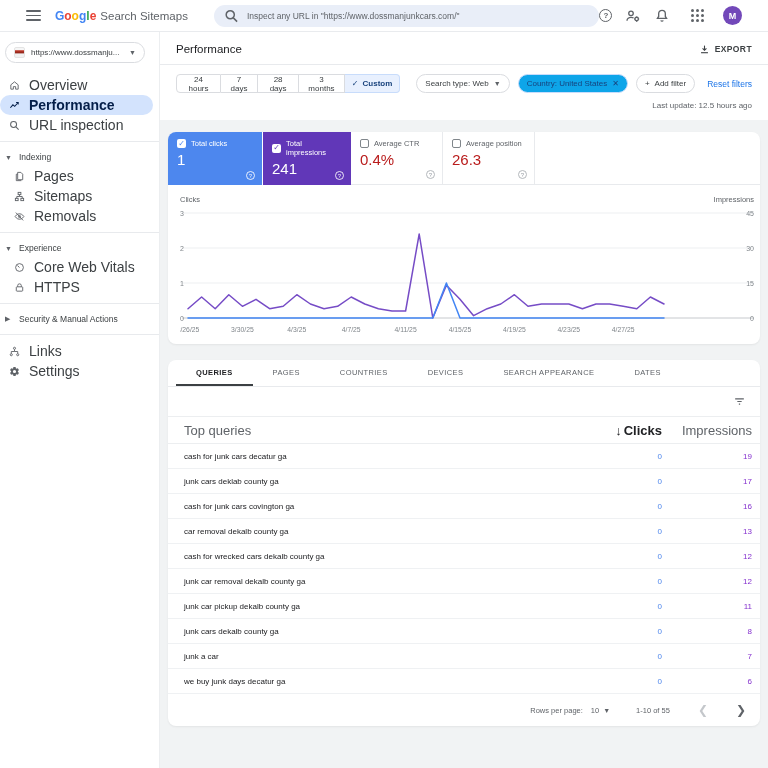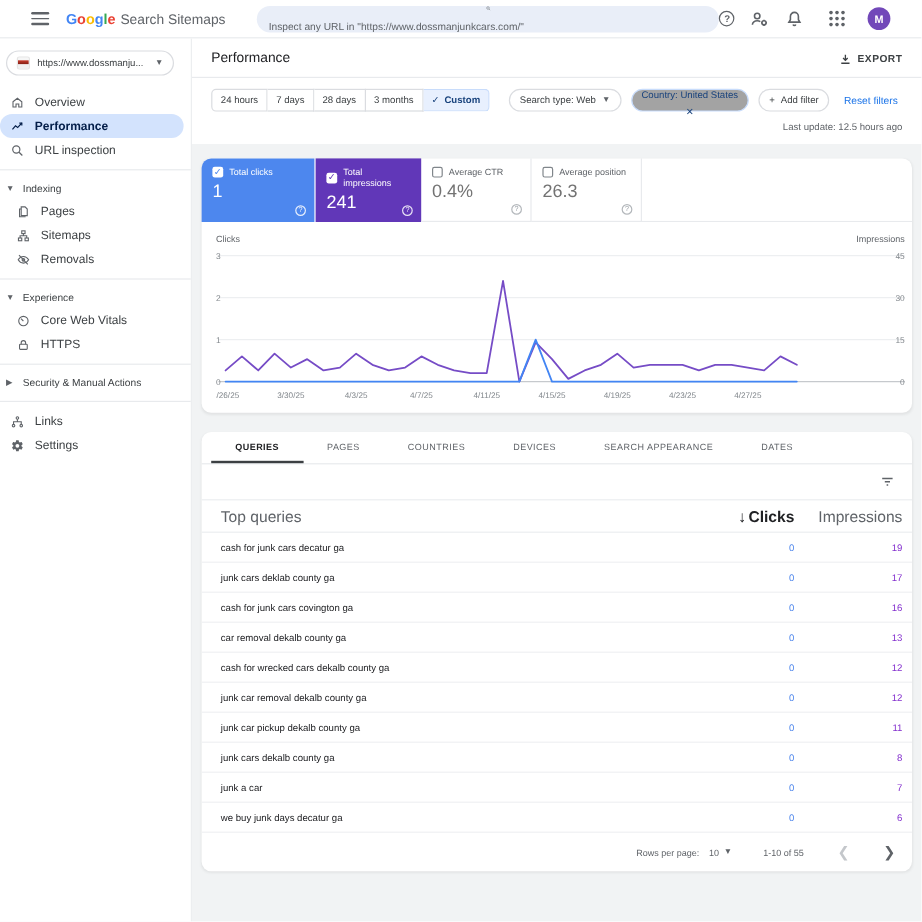--- a/index.html
+++ b/index.html
@@ -16,7 +16,7 @@
   .logo .prod { font-size:11.5px; color:#5f6368; }
   .g i { font-style:normal; }
   .searchbox { margin-left:26px; width:388px; height:22px; background:#e9eef8; border-radius:11px;
-    display:flex; align-items:center; padding:0 10px; gap:8px;flex-direction:column; }
+    display:flex; align-items:center; padding:0 10px; gap:8px; }
   .searchbox input { border:none; outline:none; background:transparent; font-size:8.5px; color:#5f6368; width:100%;
     font-family:"Liberation Sans","DejaVu Sans",sans-serif; }
   .searchbox input::placeholder { color:#5f6368; opacity:1; }

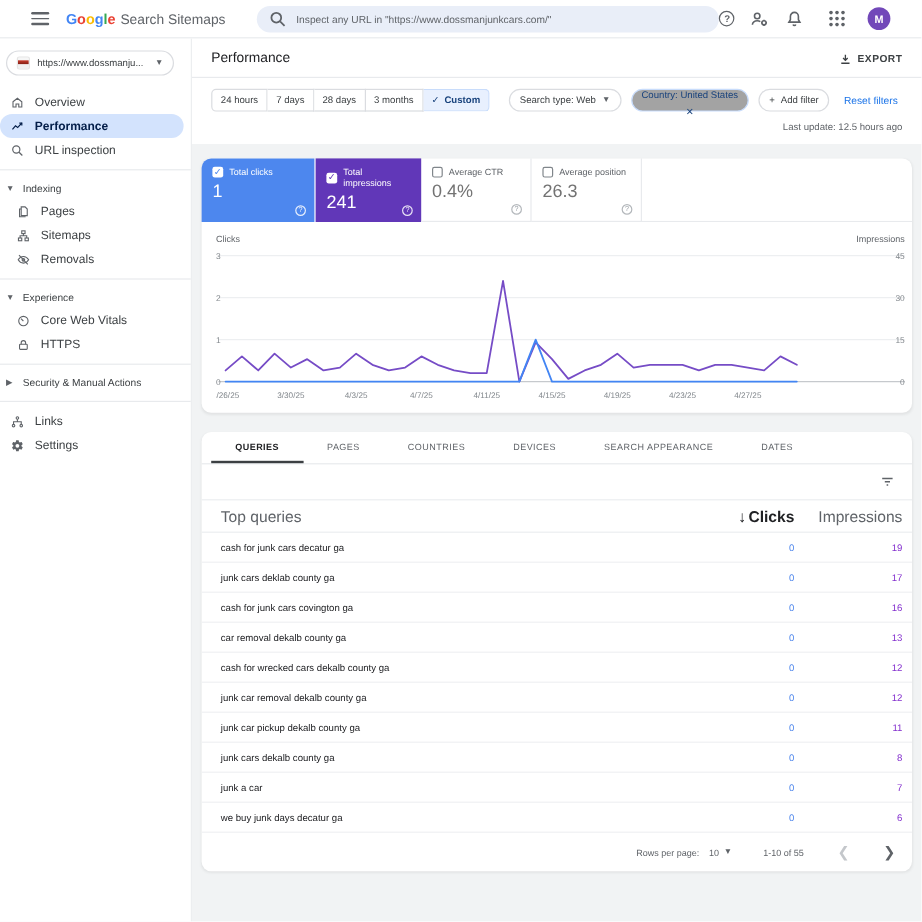--- a/index.html
+++ b/index.html
@@ -40,7 +40,7 @@
   .prop-pill .fav { width:11px; height:11px; border-radius:2px; background:linear-gradient(#f6f6f6 20%, #c0392b 30%, #8e2418 55%, #f1f1f1 65%); border:1px solid #e4e4e4; flex-shrink:0; }
   .prop-pill .txt { font-size:8px; color:#3c4043; white-space:nowrap; overflow:hidden; }
   .caret { font-size:7px; color:#5f6368; margin-left:auto; }
-  .nav-item { height:20px; display:flex; align-items:center; gap:9px; padding:0 8px 0 9px; font-size:10px; color:#3c4043; cursor:pointer; }
+  .nav-item { height:20px; display:flex; align-items:center; gap:9px; padding:0 8px 0 9px; font-size:14px; color:#3c4043; cursor:pointer; }
   .nav-item svg { flex-shrink:0; }
   .nav-item.active { background:#d3e3fd; border-radius:10px; margin-right:6px; color:#041e49; font-weight:700; }
   .nav-icon { width:11px; height:11px; color:#5f6368; }

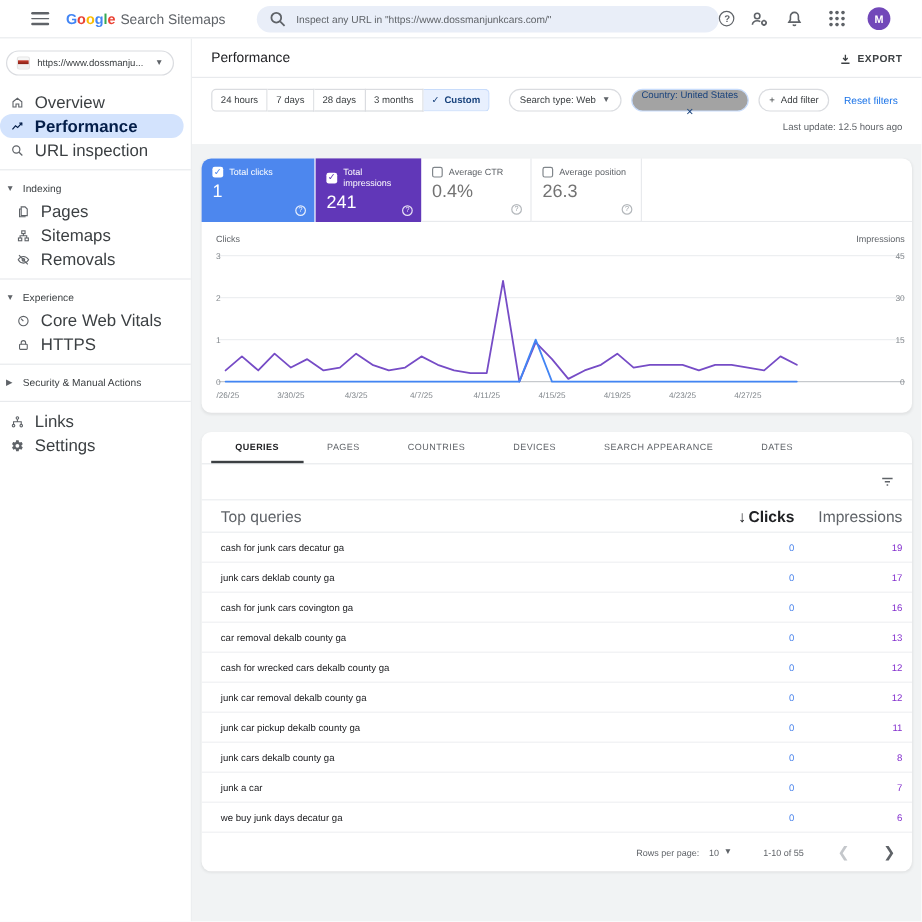--- a/index.html
+++ b/index.html
@@ -65,7 +65,7 @@
   .seg .seg-btn.active { background:#e8f0fe; border-color:#c8dcfb; color:#18427c; font-weight:700; }
   .chip { height:19px; border:1px solid #dadce0; border-radius:10px; background:#fff; padding:0 8px;
     display:inline-flex; align-items:center; gap:5px; font-size:8px; color:#3c4043; cursor:pointer; white-space:nowrap; }
-  .chip.blue { background:#a3a3a3; border-color:#c8dcfb; color:#18427c;flex-direction:column; }
+  .chip.blue { background:#0ea5e9; border-color:#c8dcfb; color:#18427c; }
   .chip .x { font-size:8px; color:#18427c; }
   .link { font-size:8.5px; color:#1a73e8; cursor:pointer; white-space:nowrap; }
   .ml16{margin-left:16px;} .ml8{margin-left:8px;} .ml12{margin-left:12px;}

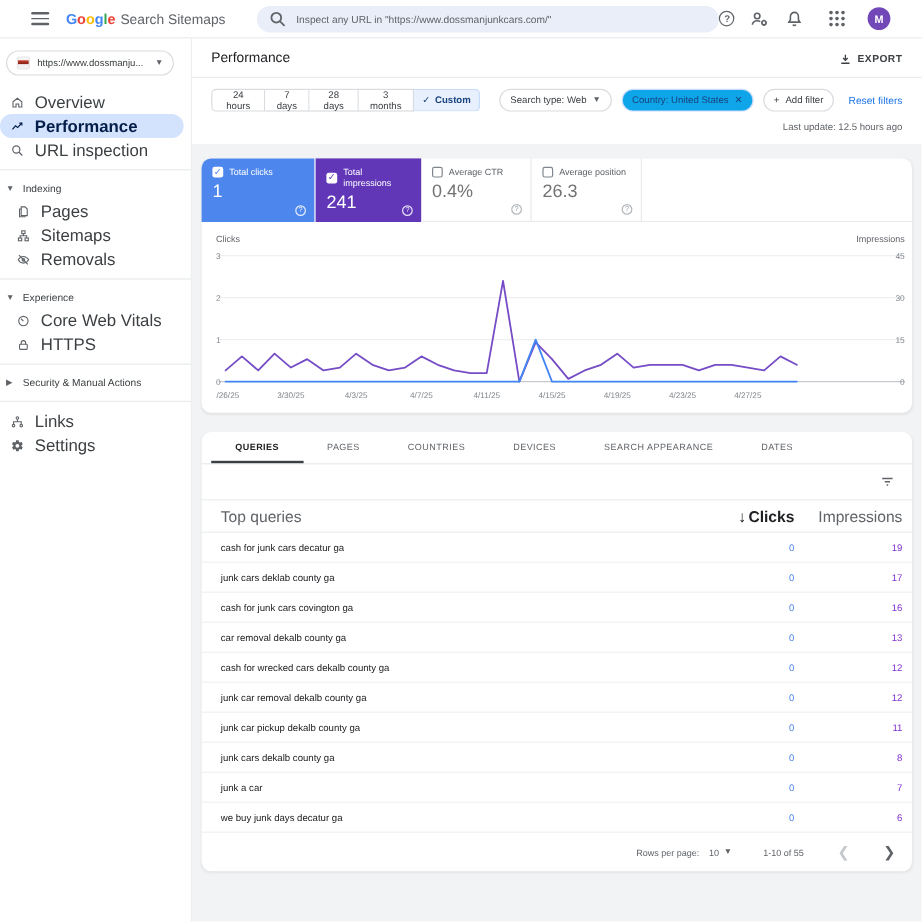--- a/index.html
+++ b/index.html
@@ -88,7 +88,7 @@
   .cbx.on { background:#fff; }
   .cbx.off { border:1.2px solid #80868b; }
   .m-value { font-size:15px; margin-top:3px; font-weight:400; }
-  .mbox.white .m-value { color:#737373; }
+  .mbox.white .m-value { color:#b91c1c; }
   .m-help { position:absolute; right:7px; bottom:5px; width:9px; height:9px; border-radius:50%; font-size:6px;
     display:flex; align-items:center; justify-content:center; }
   .mbox.sel .m-help { border:1px solid rgba(255,255,255,.85); color:rgba(255,255,255,.9); }

